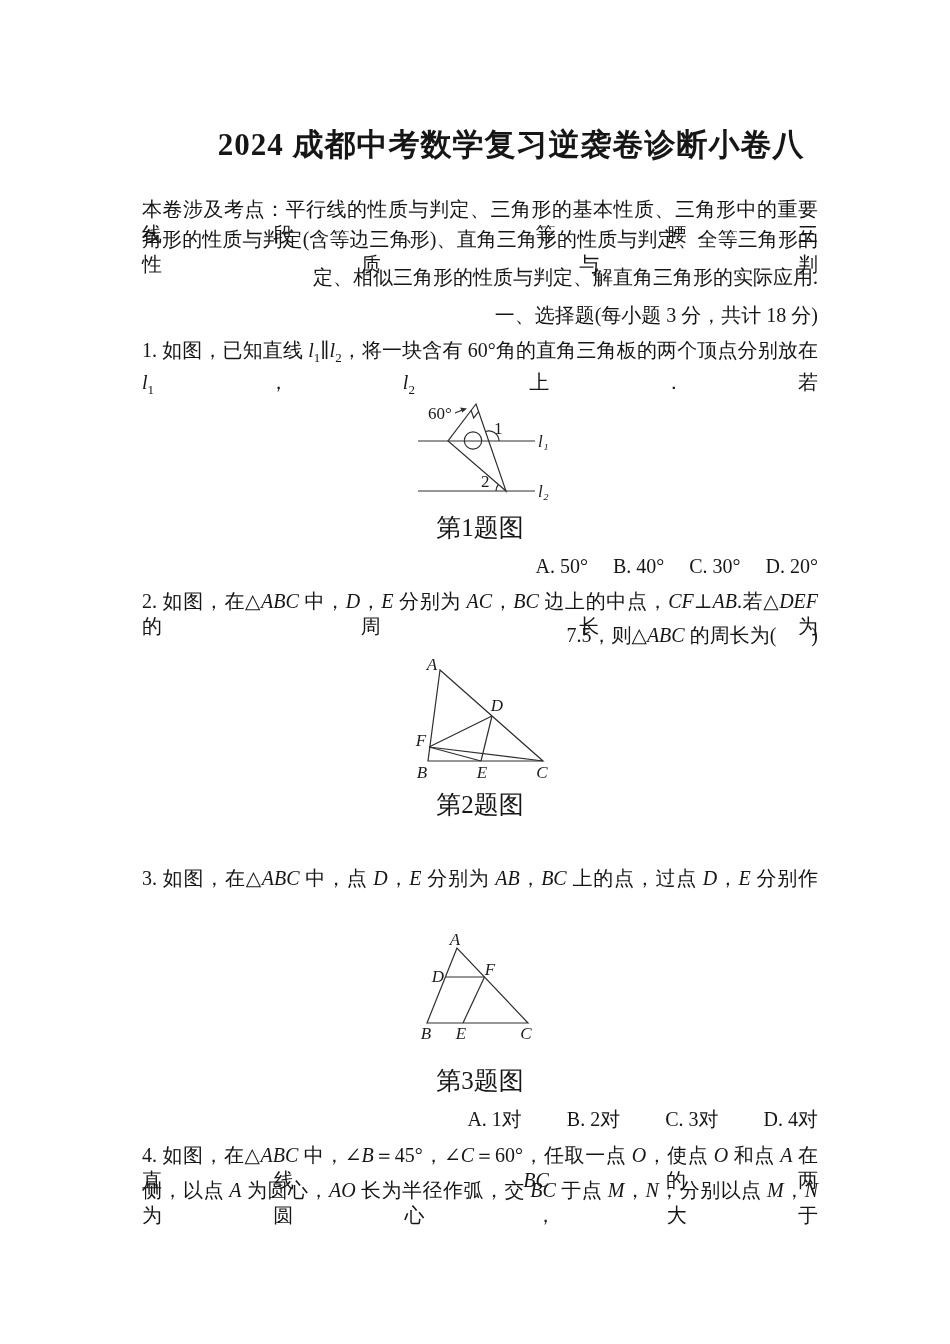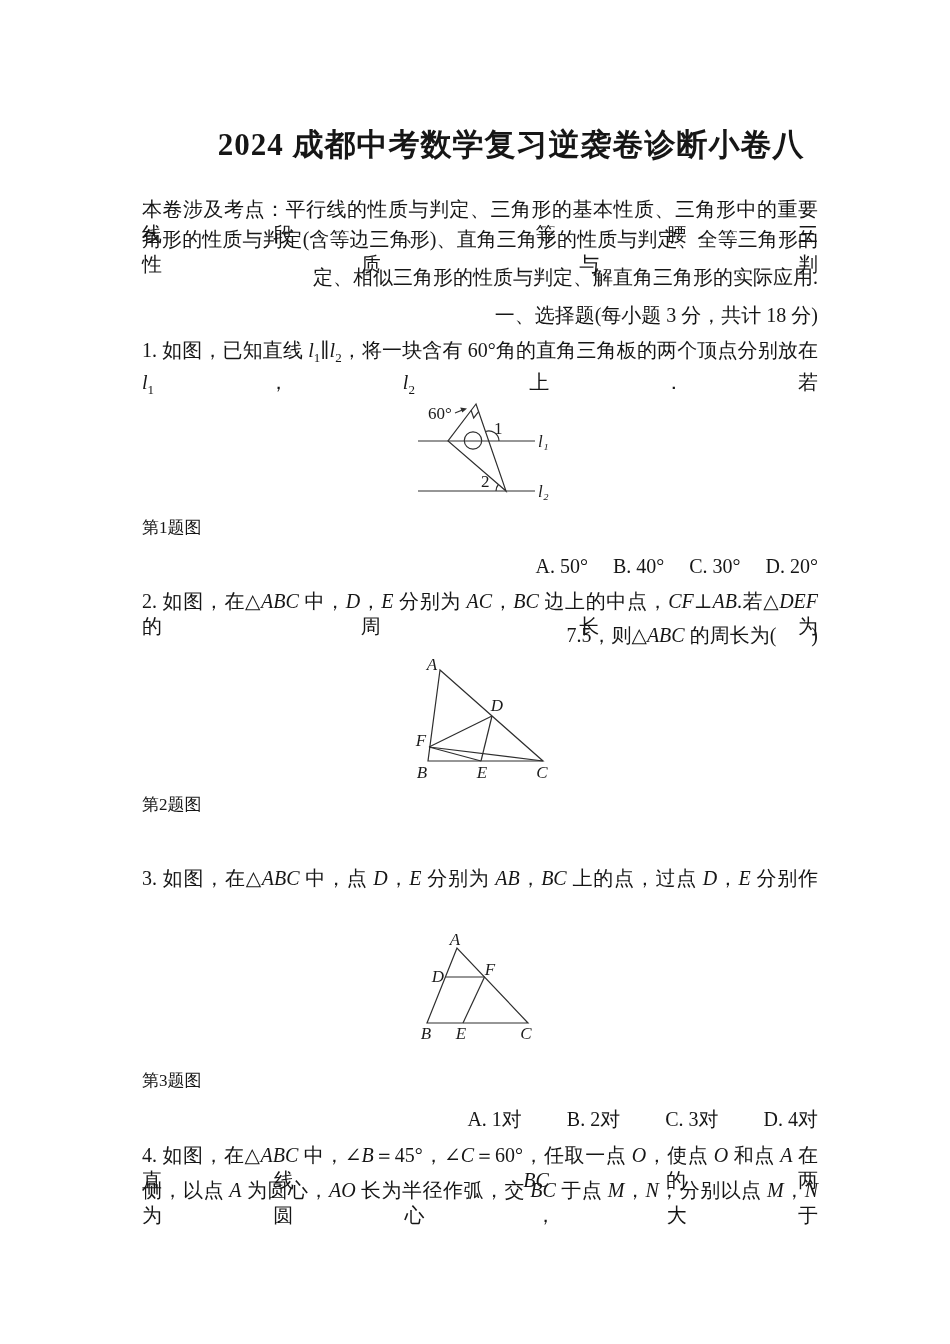--- a/index.html
+++ b/index.html
@@ -18,8 +18,8 @@
   }
   .just{ text-align:justify; text-align-last:justify; }
   .caption{
-    position:absolute; left:142px; width:676px; text-align:left;
-    font-size:17px; line-height:24px;
+    position:absolute; left:142px; width:676px; text-align:center;
+    font-size:25px; line-height:24px;
   }
   .choices{ white-space:pre; }
   .it{ font-style:italic; }

